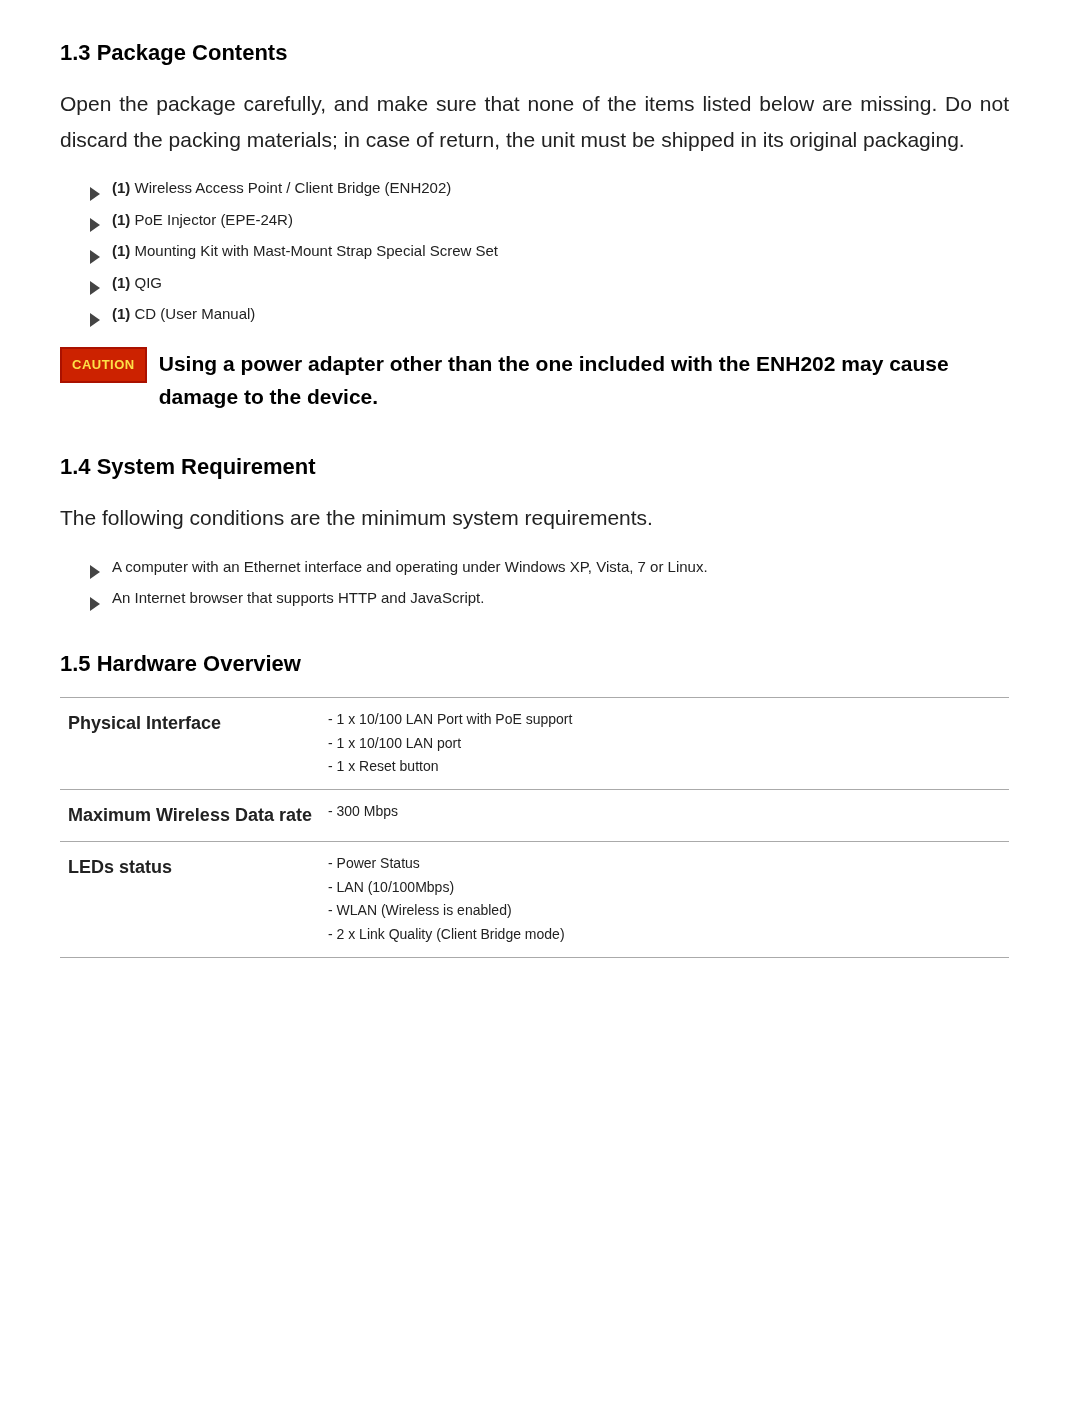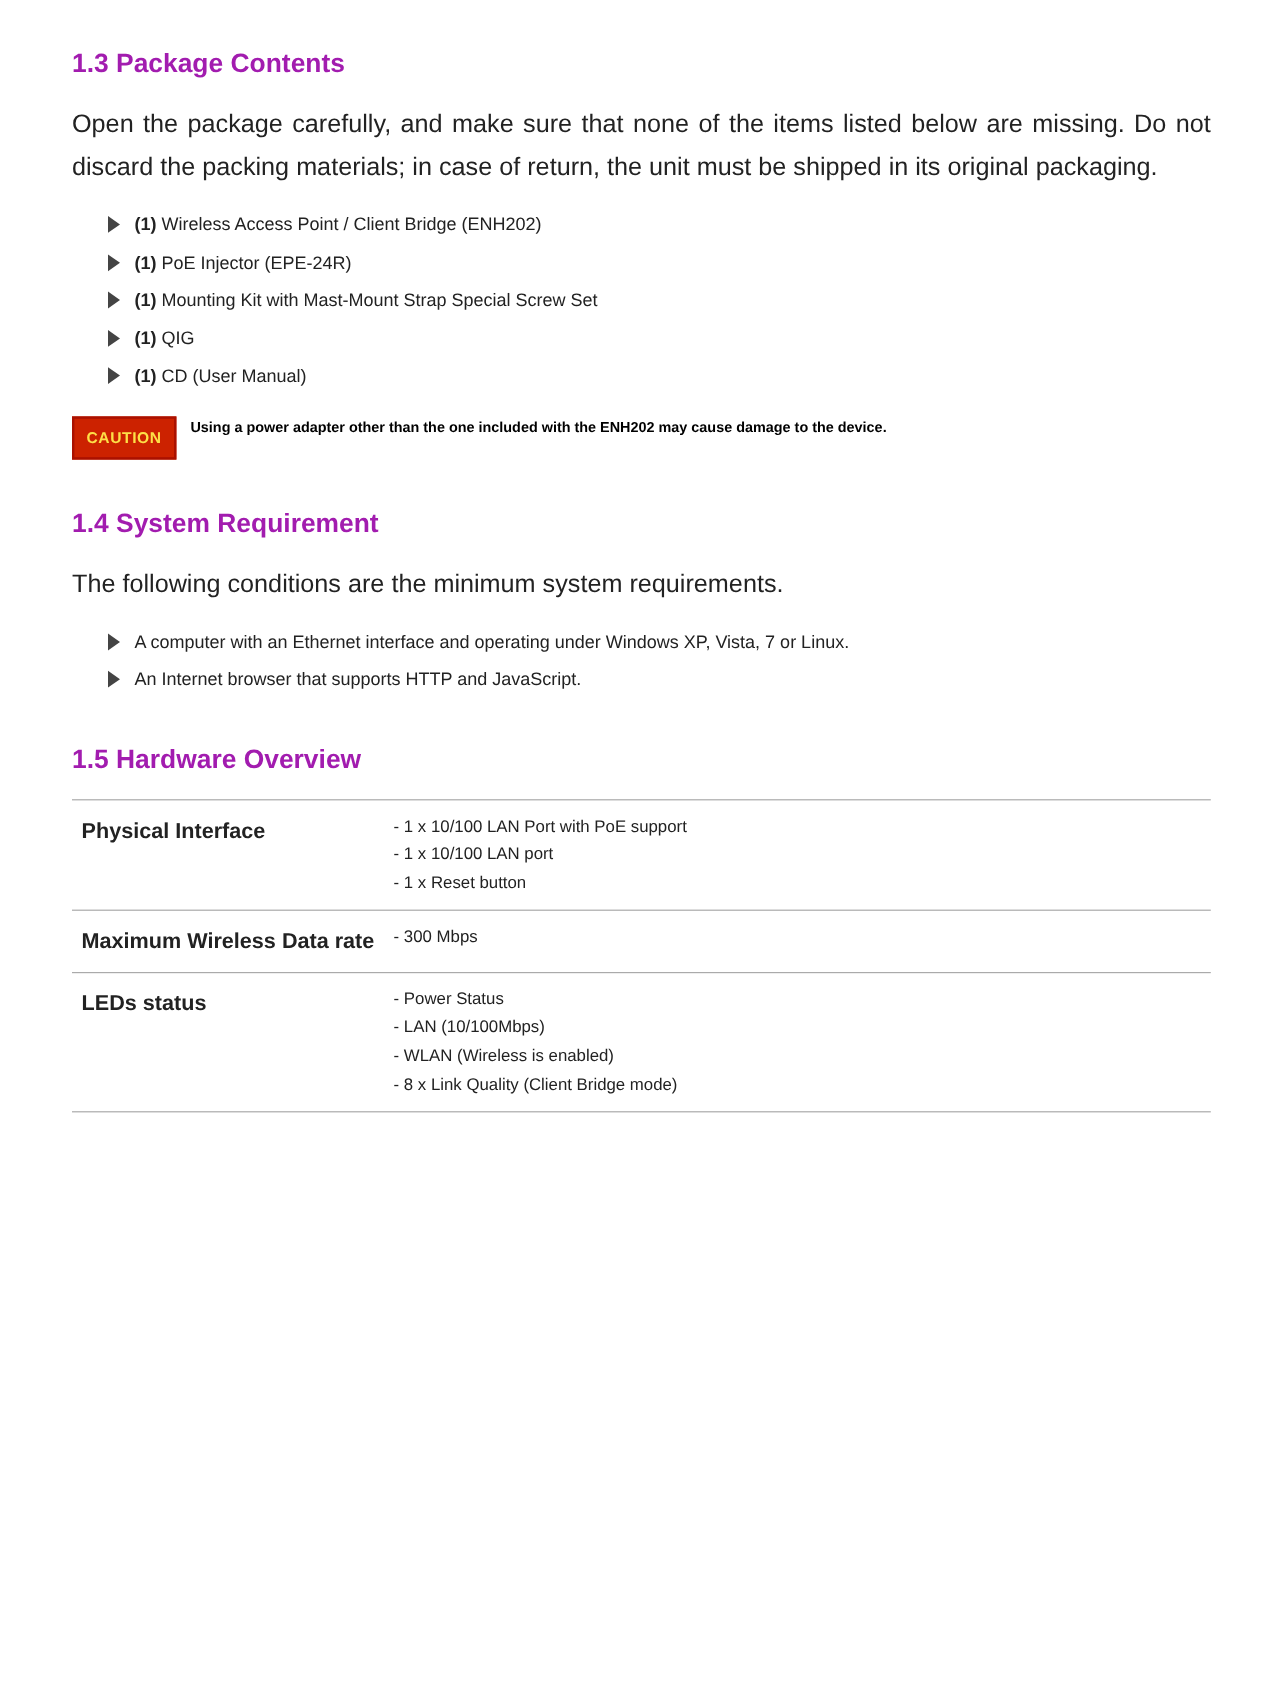--- a/index.html
+++ b/index.html
@@ -21,7 +21,7 @@
     .section-title {
       font-size: 22px;
       font-weight: 700;
-      color: #a21caf;
+      color: #000000;
       margin-bottom: 20px;
     }
 

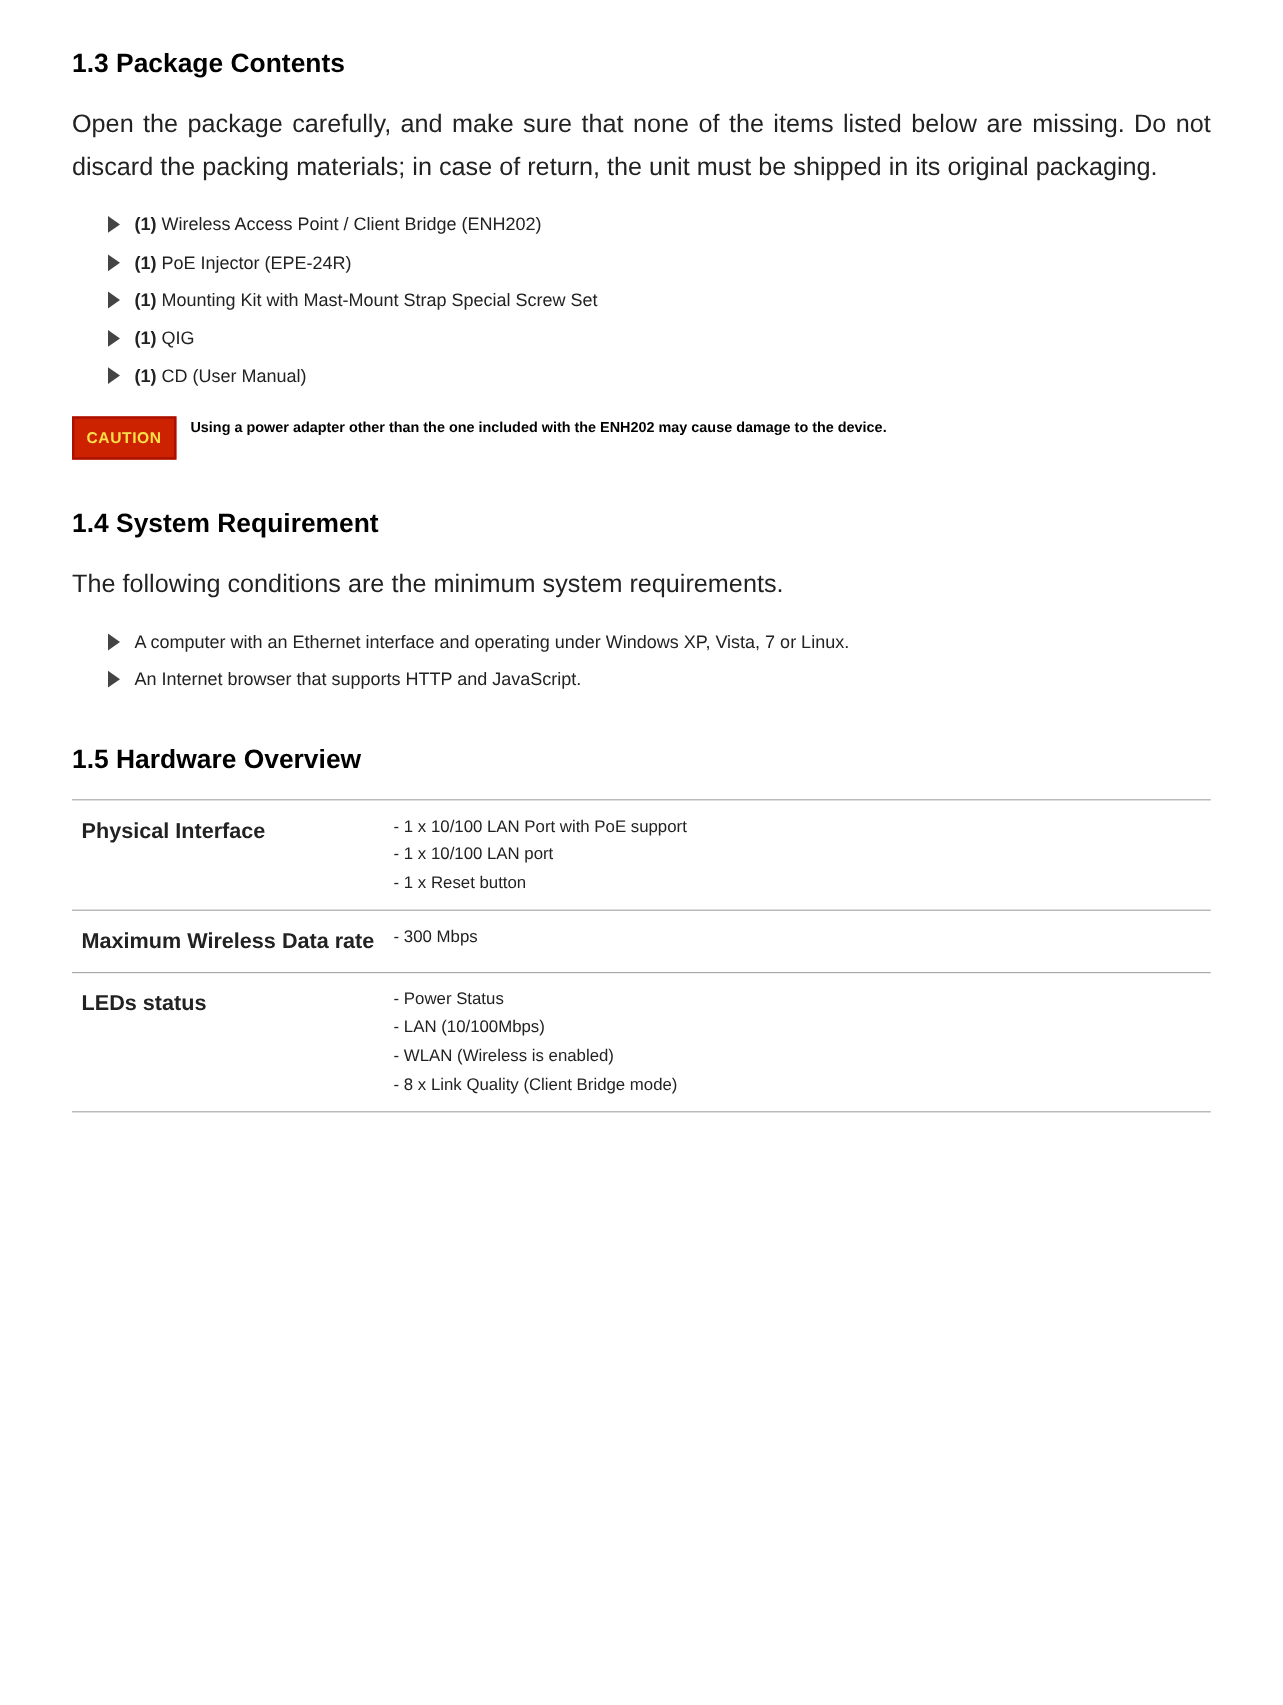--- a/index.html
+++ b/index.html
@@ -41,7 +41,7 @@
 
     .bullet-list li {
       display: flex;
-      align-items: flex-start;
+      align-items: flex-end;
       margin-bottom: 6px;
       font-size: 15px;
       line-height: 1.7;

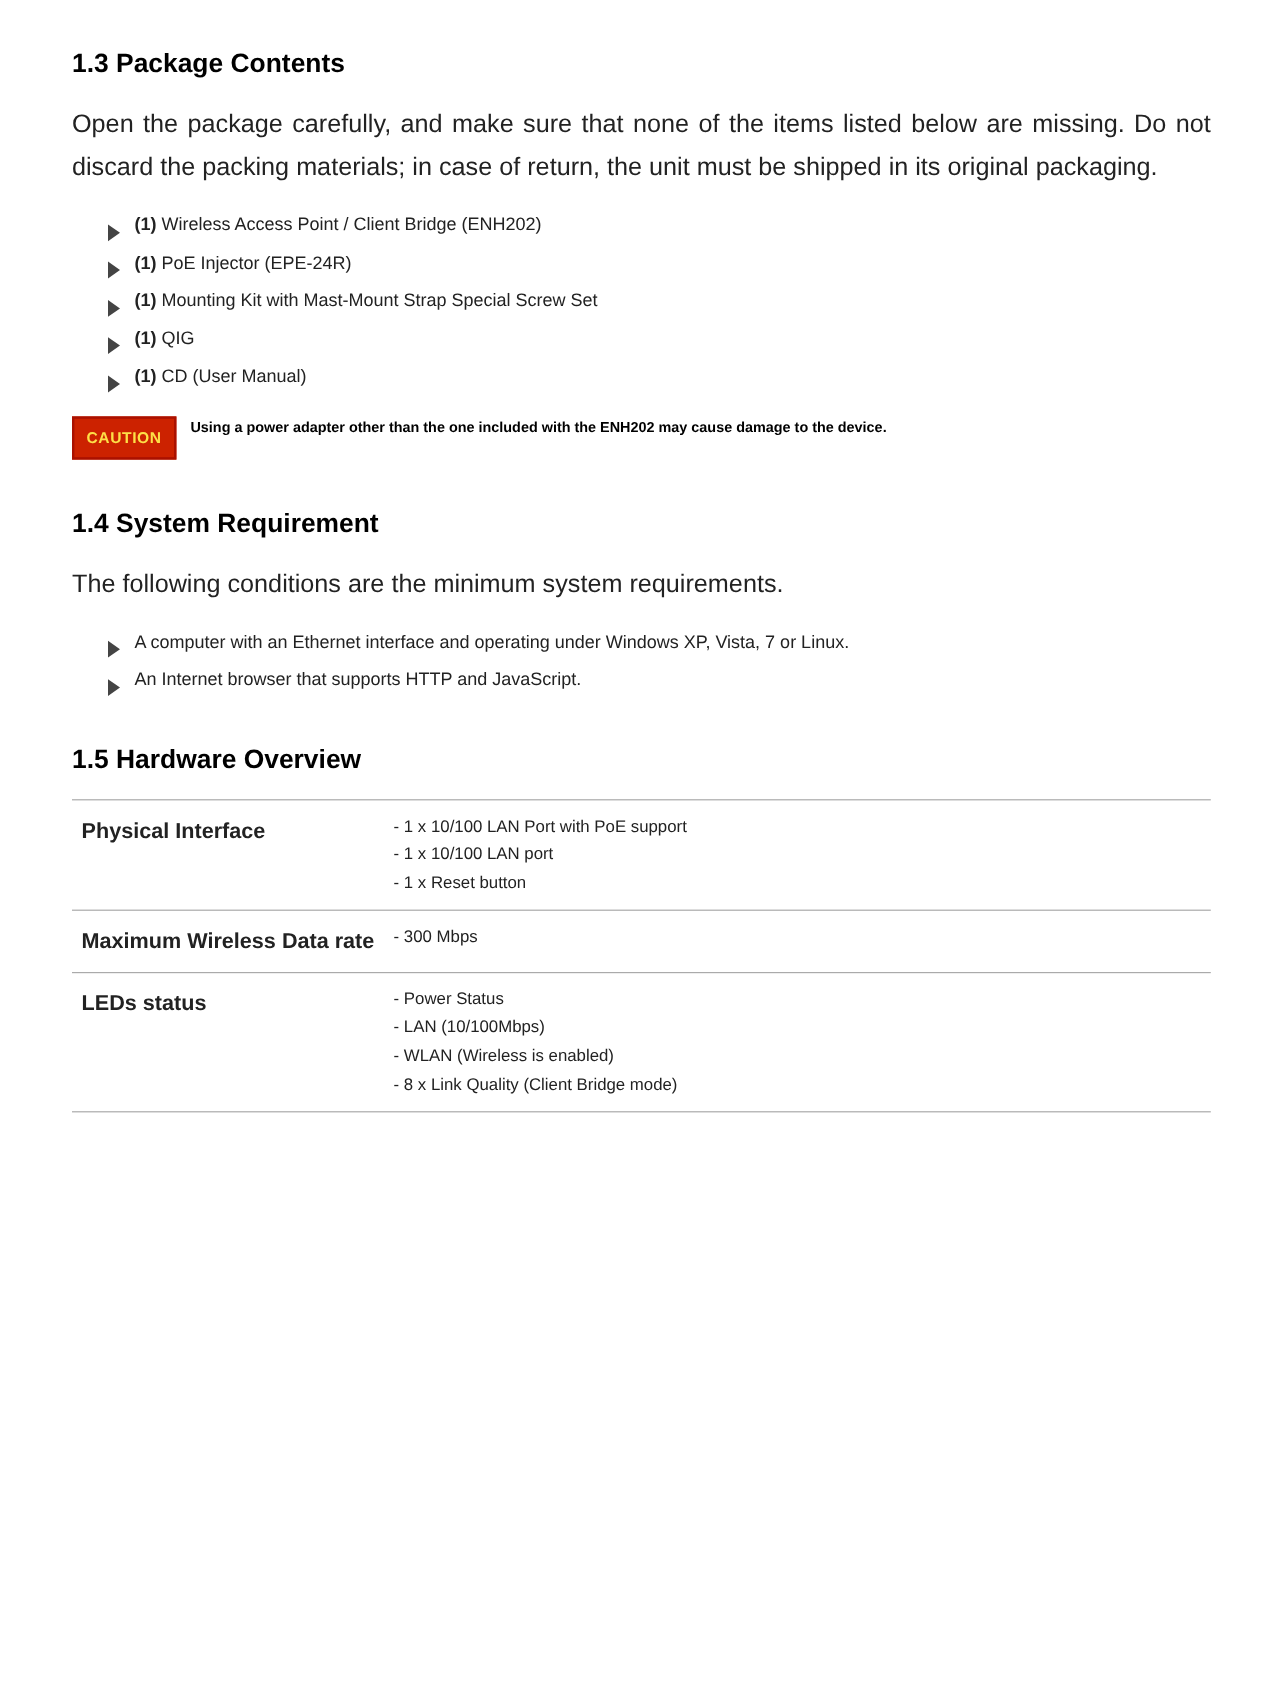--- a/index.html
+++ b/index.html
@@ -89,7 +89,7 @@
     }
 
     .caution-text {
-      font-size: 12px;
+      font-size: 21px;
       font-weight: 700;
       color: #000;
       line-height: 1.6;

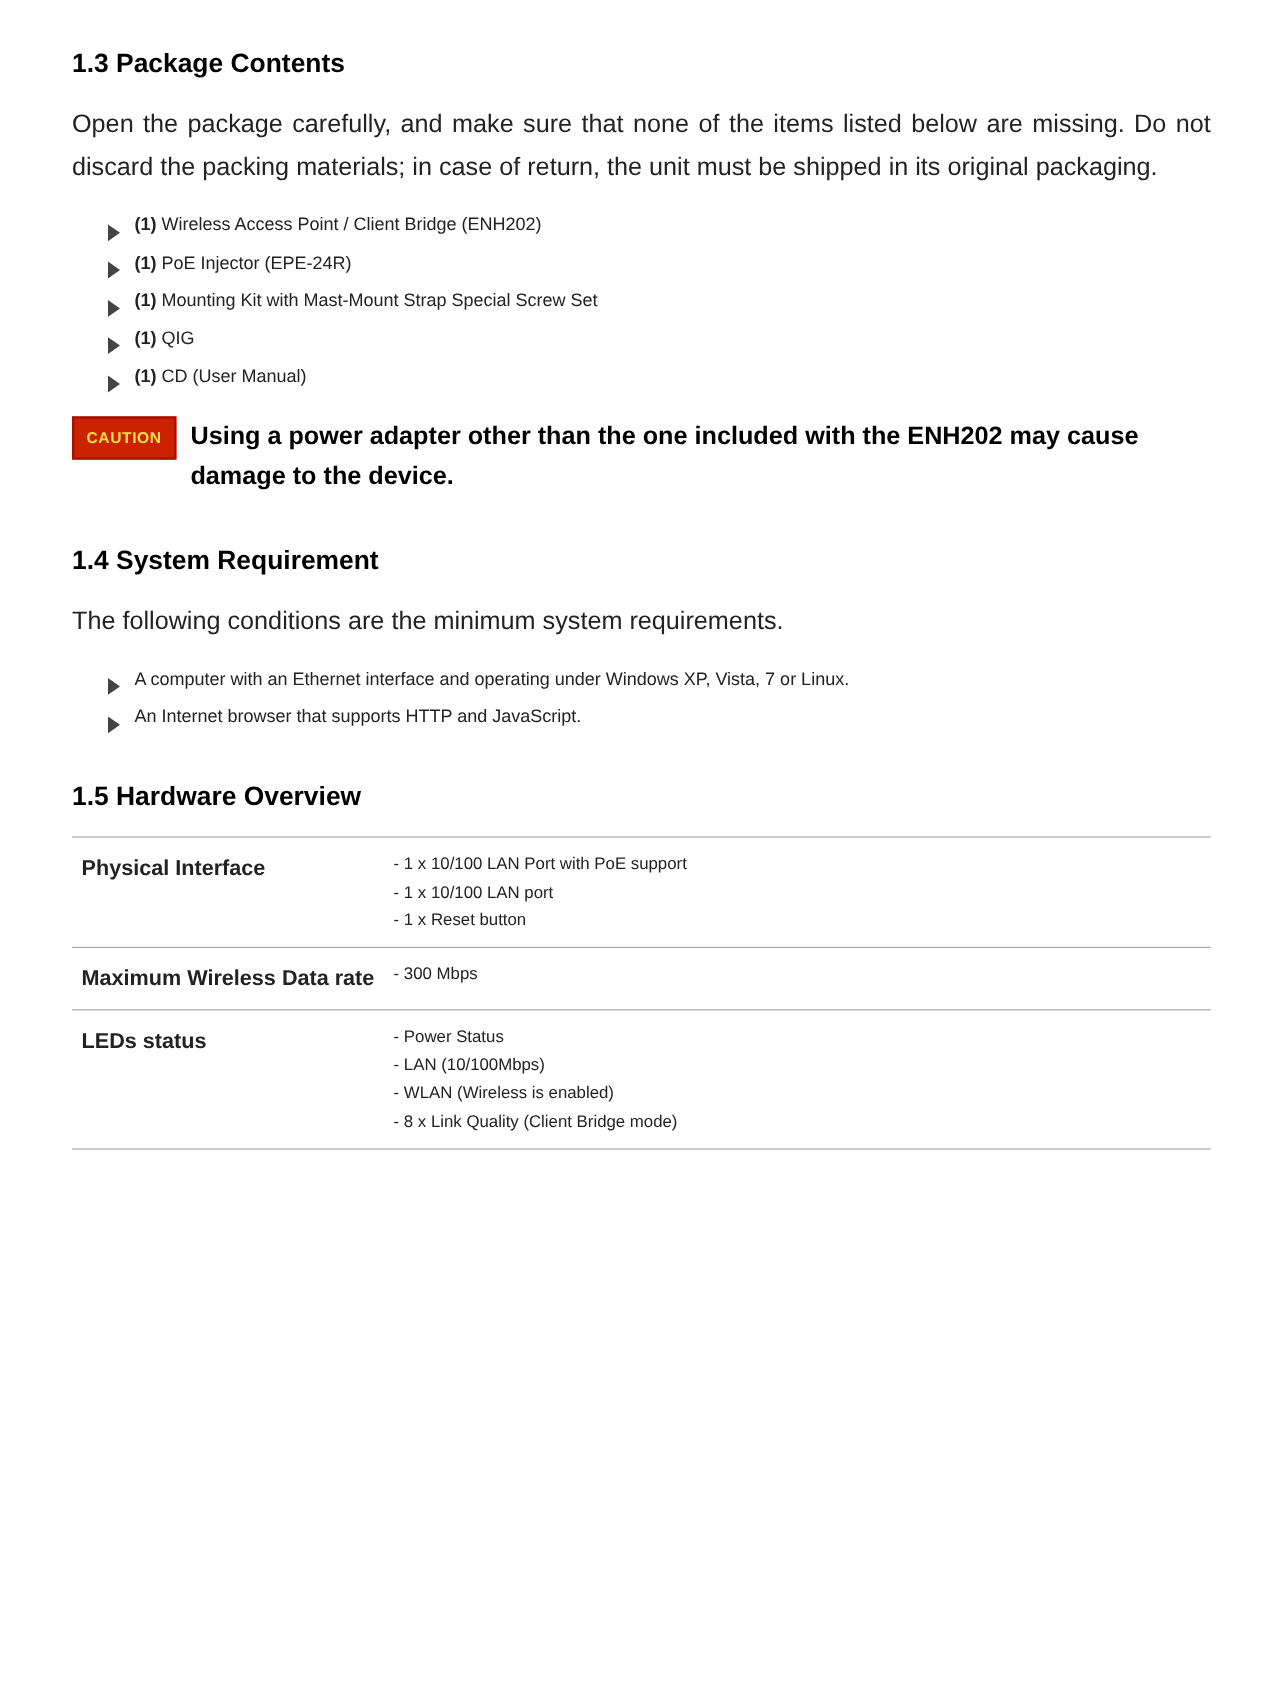--- a/index.html
+++ b/index.html
@@ -216,7 +216,7 @@
             <span class="multi-line">- Power Status</span>
             <span class="multi-line">- LAN (10/100Mbps)</span>
             <span class="multi-line">- WLAN (Wireless is enabled)</span>
-            <span class="multi-line">- 8 x Link Quality (Client Bridge mode)</span>
+            <span class="multi-line">- 2 x Link Quality (Client Bridge mode)</span>
           </td>
         </tr>
       </tbody>

